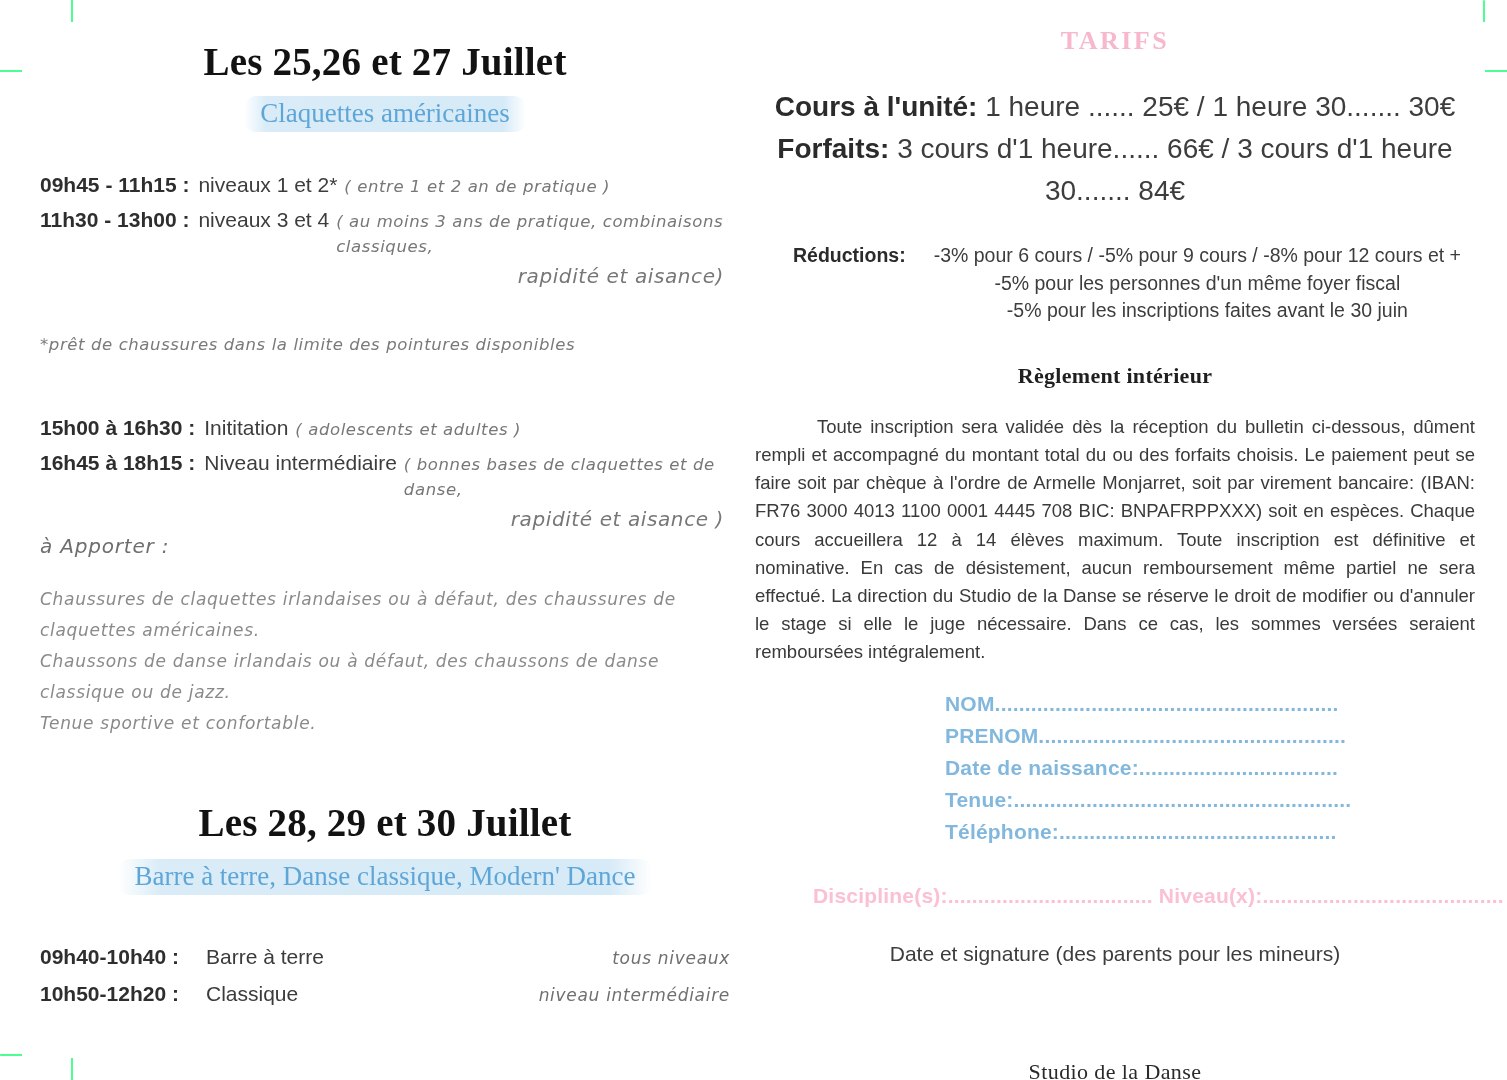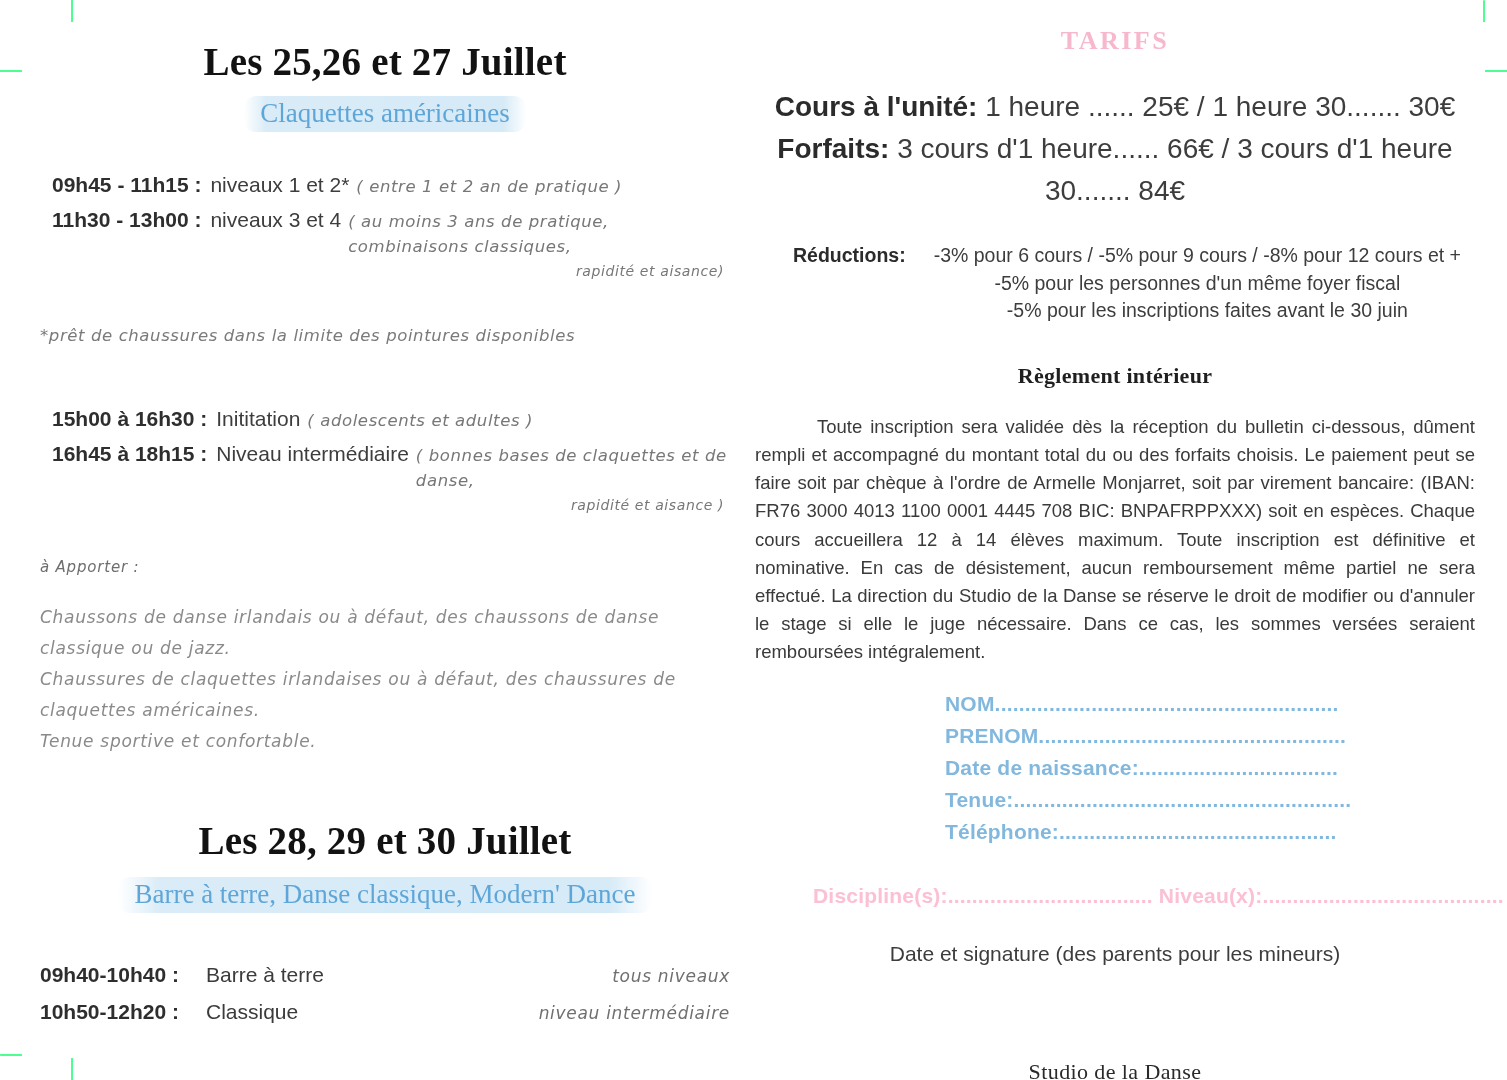--- a/index.html
+++ b/index.html
@@ -75,7 +75,6 @@
     line-height: 1.55;
     color: #3d3d3d;
     margin-bottom: 2px;
-    margin-left: 12px;
   }
   .sched-time {
     font-weight: 700;

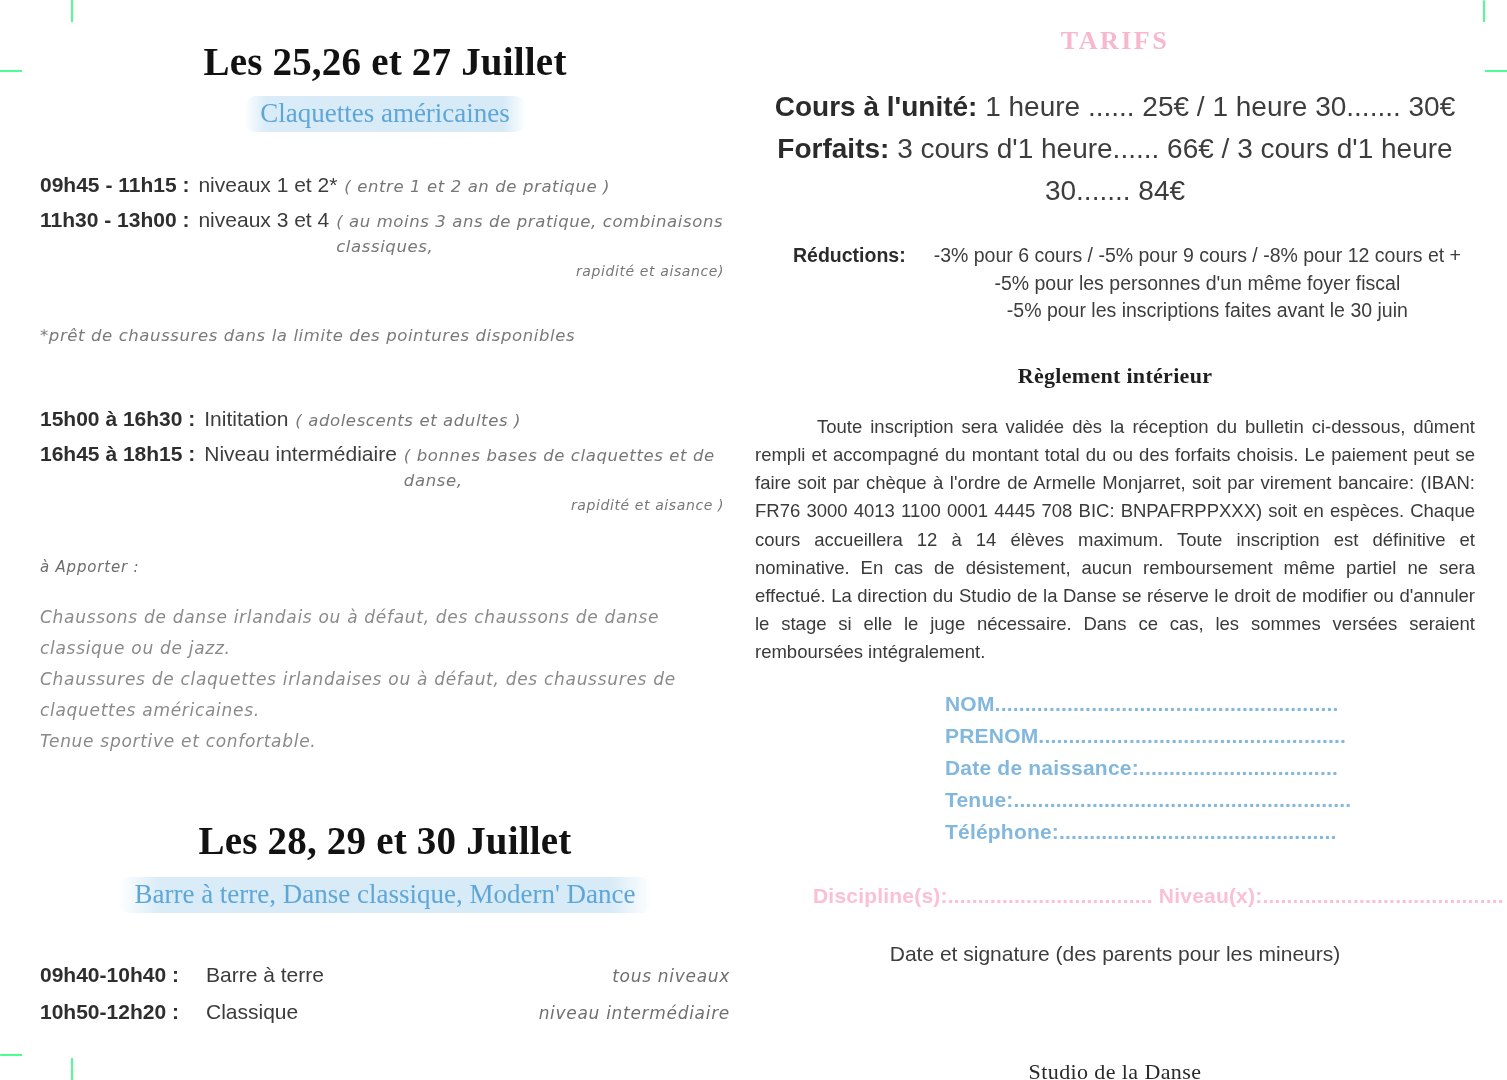--- a/index.html
+++ b/index.html
@@ -97,7 +97,7 @@
   .hand-cont {
     font-family: "DejaVu Sans", sans-serif;
     font-style: italic;
-    font-size: 14px;
+    font-size: 20px;
     color: #777777;
     letter-spacing: 0.6px;
     text-align: right;

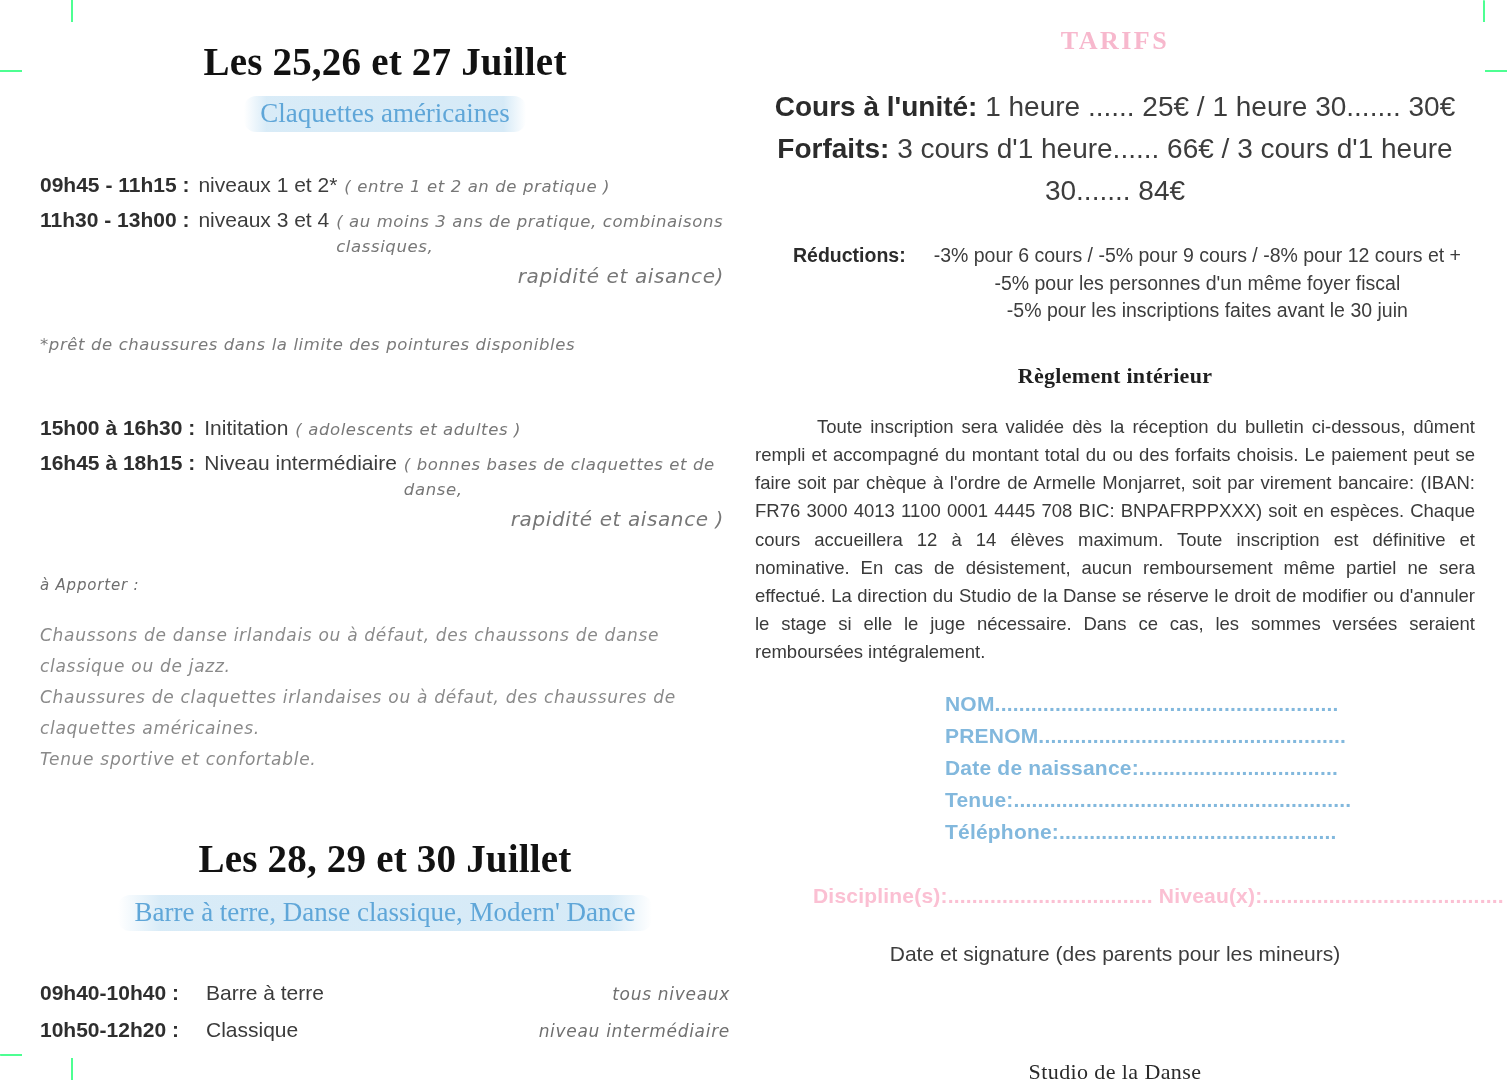--- a/index.html
+++ b/index.html
@@ -135,10 +135,9 @@
   .bring-title {
     font-family: "DejaVu Sans", sans-serif;
     font-style: italic;
-    font-size: 15px;
+    font-size: 20px;
     color: #6e6e6e;
     letter-spacing: 0.8px;
-    margin-top: 42px;
   }
   .bring-list {
     margin-top: 26px;

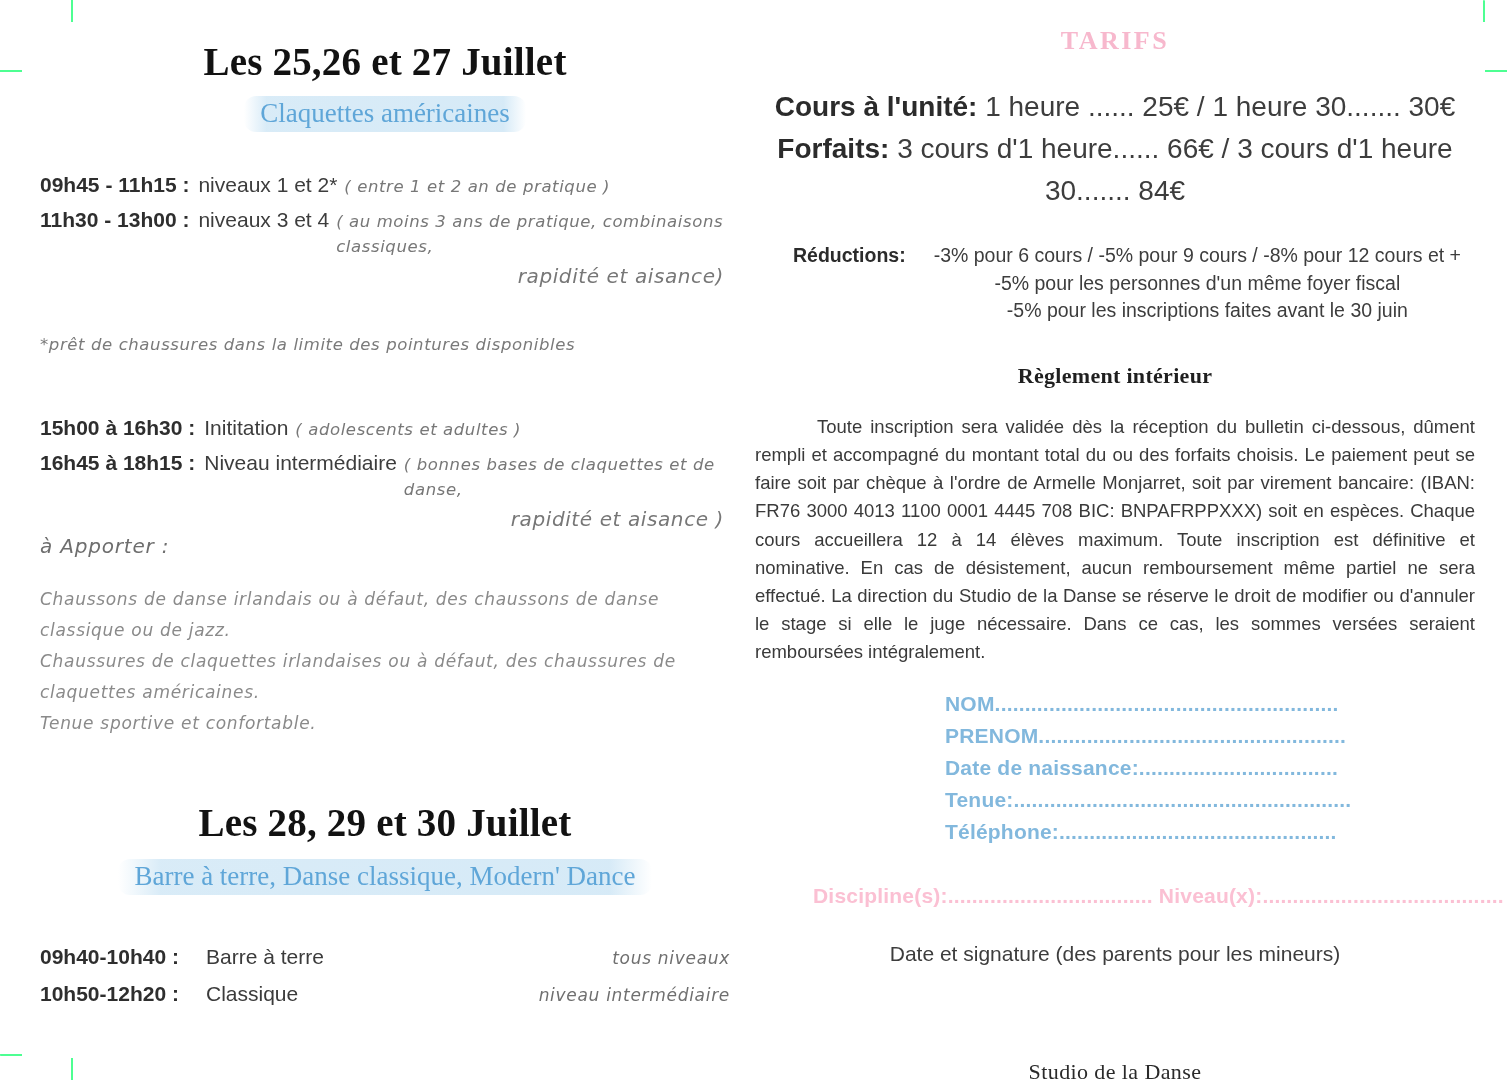--- a/index.html
+++ b/index.html
@@ -302,8 +302,8 @@
 
       <div class="bring-title">à Apporter :</div>
       <div class="bring-list">
+        <div>Chaussures de claquettes irlandaises ou à défaut, des chaussures de claquettes américaines.</div>
         <div>Chaussons de danse irlandais ou à défaut, des chaussons de danse classique ou de jazz.</div>
-        <div>Chaussures de claquettes irlandaises ou à défaut, des chaussures de claquettes américaines.</div>
         <div>Tenue sportive et confortable.</div>
       </div>
     </div>

